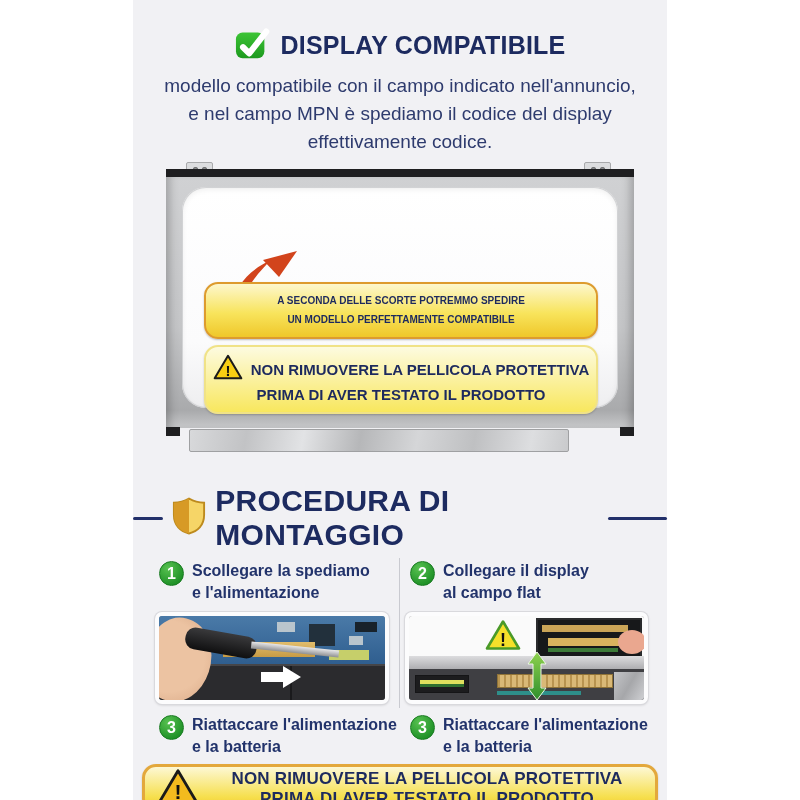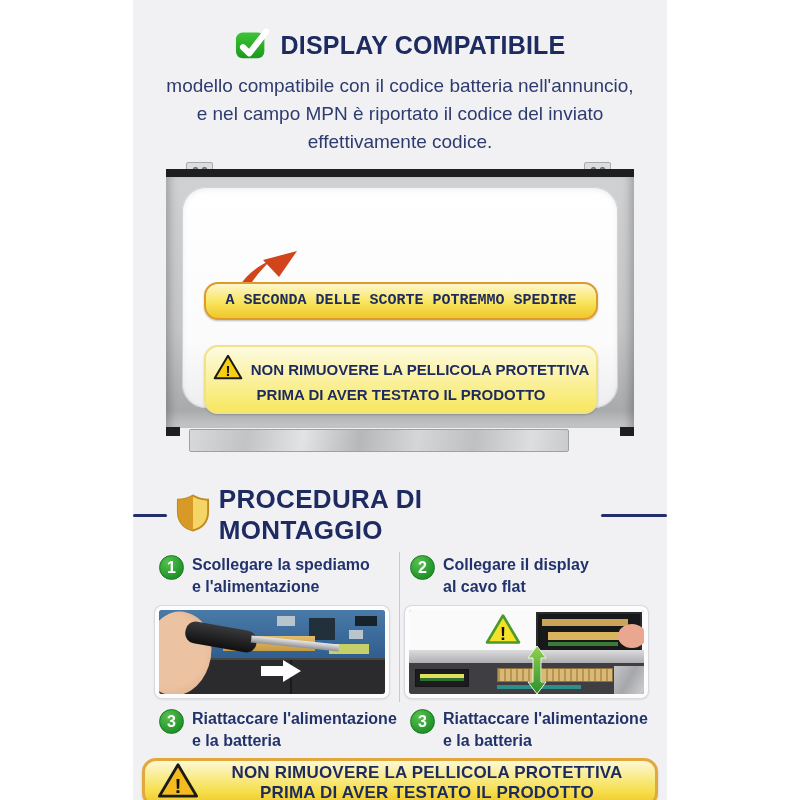--- a/index.html
+++ b/index.html
@@ -143,7 +143,7 @@
   </div>
 
   <div class="intro">
-    <div>modello compatibile con il codice batteria nell'annuncio,</div>
+    <div>modello compatibile con il campo indicato nell'annuncio,</div>
     <div>e nel campo MPN è riportato il codice del inviato</div>
     <div>effettivamente codice.</div>
   </div>

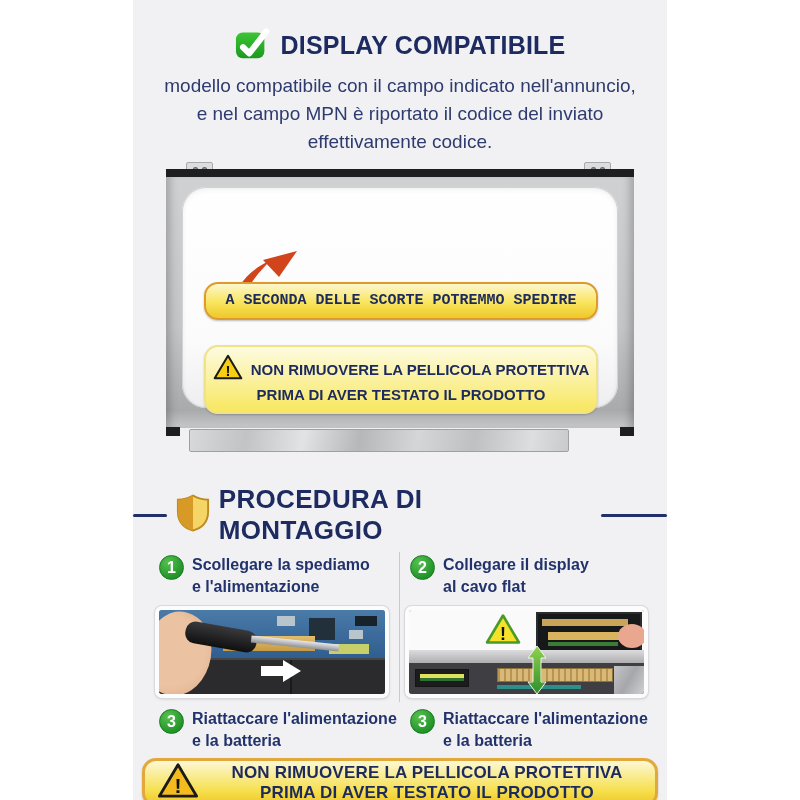--- a/index.html
+++ b/index.html
@@ -144,7 +144,7 @@
 
   <div class="intro">
     <div>modello compatibile con il campo indicato nell'annuncio,</div>
-    <div>e nel campo MPN è riportato il codice del inviato</div>
+    <div>e nel campo MPN è spediamo il codice del display</div>
     <div>effettivamente codice.</div>
   </div>
 

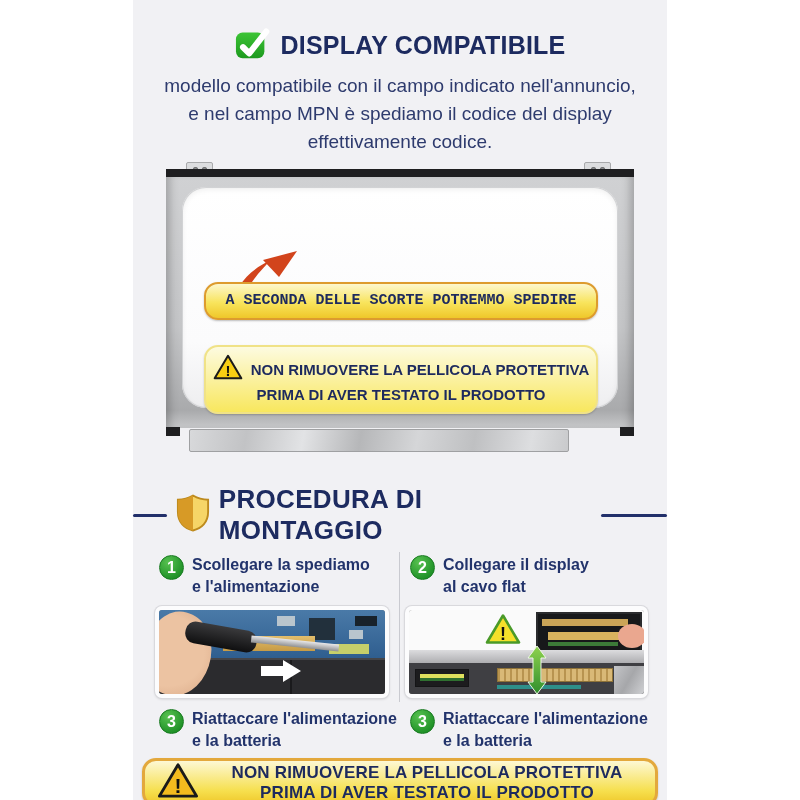--- a/index.html
+++ b/index.html
@@ -39,9 +39,9 @@
 
   .sticker { position:absolute; left:38px; width:394px; border-radius:14px; text-align:center;
              font-weight:bold; color:#1d2a5e; padding:7px 4px 8px; }
-  .sticker-1 { top:120px; font-size:15px; line-height:19px; border:2px solid #dd9b2e;
+  .sticker-1 { top:120px; font-size:10px; line-height:19px; border:2px solid #dd9b2e;
                background:linear-gradient(180deg,#fdf7cd 0%,#f8e45c 55%,#efc72a 100%);
-               box-shadow:0 1px 2px rgba(0,0,0,.25);font-family:Liberation Mono, monospace; }
+               box-shadow:0 1px 2px rgba(0,0,0,.25); }
   .sticker-2 { top:183px; font-size:15px; line-height:19px; border:2px solid #f0e287;
                background:linear-gradient(180deg,#fdfbe0 0%,#f8e75e 100%);
                box-shadow:0 1px 2px rgba(0,0,0,.2); }

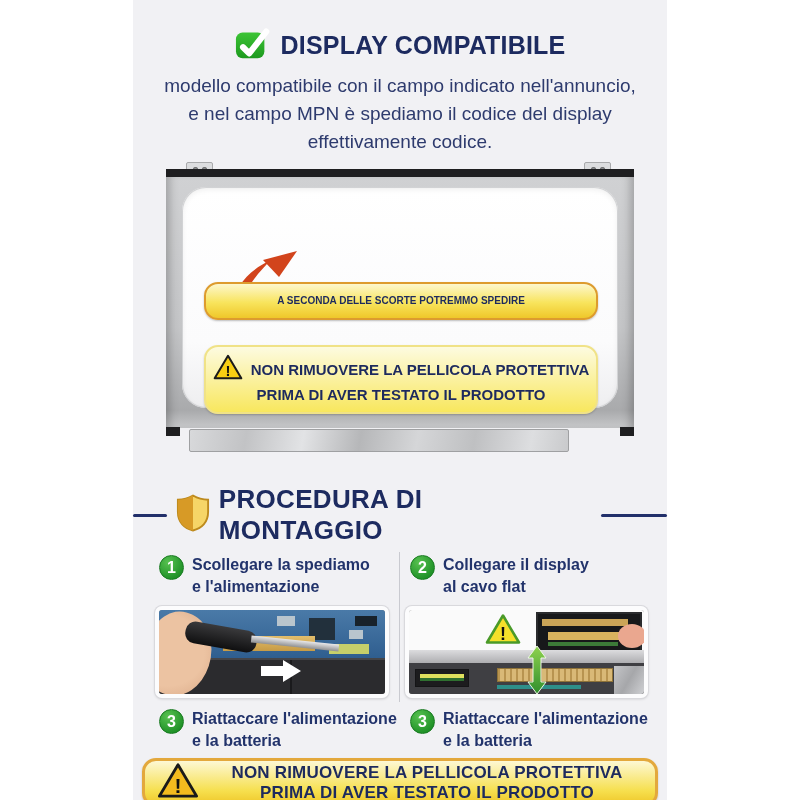--- a/index.html
+++ b/index.html
@@ -174,6 +174,7 @@
 
     <div class="sticker sticker-1">
       <div>A SECONDA DELLE SCORTE POTREMMO SPEDIRE</div>
+      <div>UN MODELLO PERFETTAMENTE COMPATIBILE</div>
     </div>
 
     <div class="sticker sticker-2">

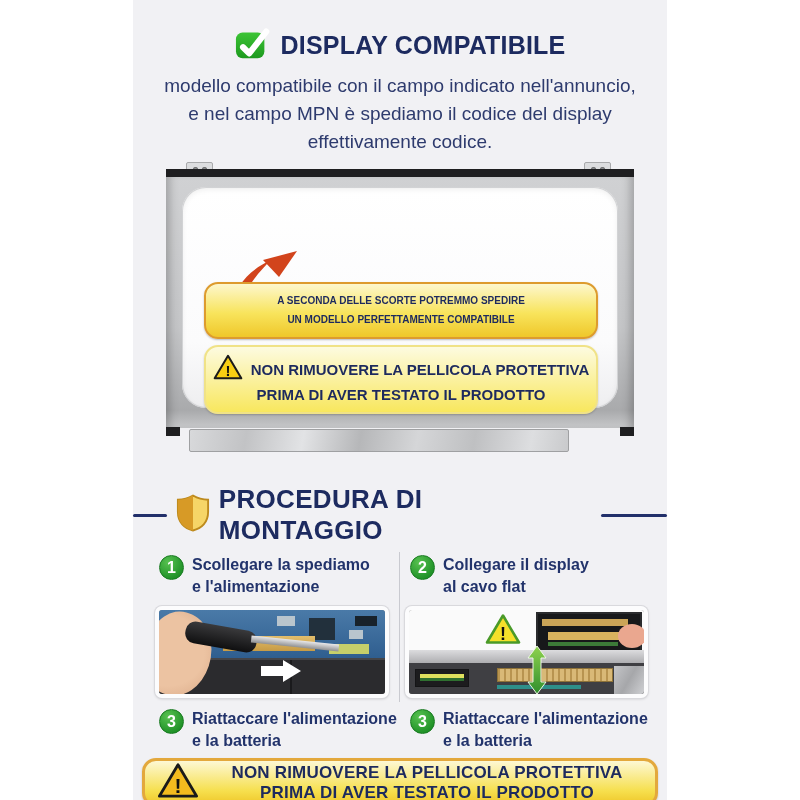--- a/index.html
+++ b/index.html
@@ -51,7 +51,7 @@
   .proc-header { margin-top:32px; display:flex; align-items:center; justify-content:center; gap:9px; }
   .h-line { height:3px; background:#22306a; border-radius:2px; }
   .h-line.left { width:34px; } .h-line.right { width:66px; }
-  .proc-title { font-size:26px; font-weight:bold; color:#1d2b60; letter-spacing:.3px; }
+  .proc-title { font-size:30px; font-weight:bold; color:#1d2b60; letter-spacing:.3px; }
 
   
   .steps { position:relative; margin-top:4px; display:grid; grid-template-columns:1fr 1fr; }

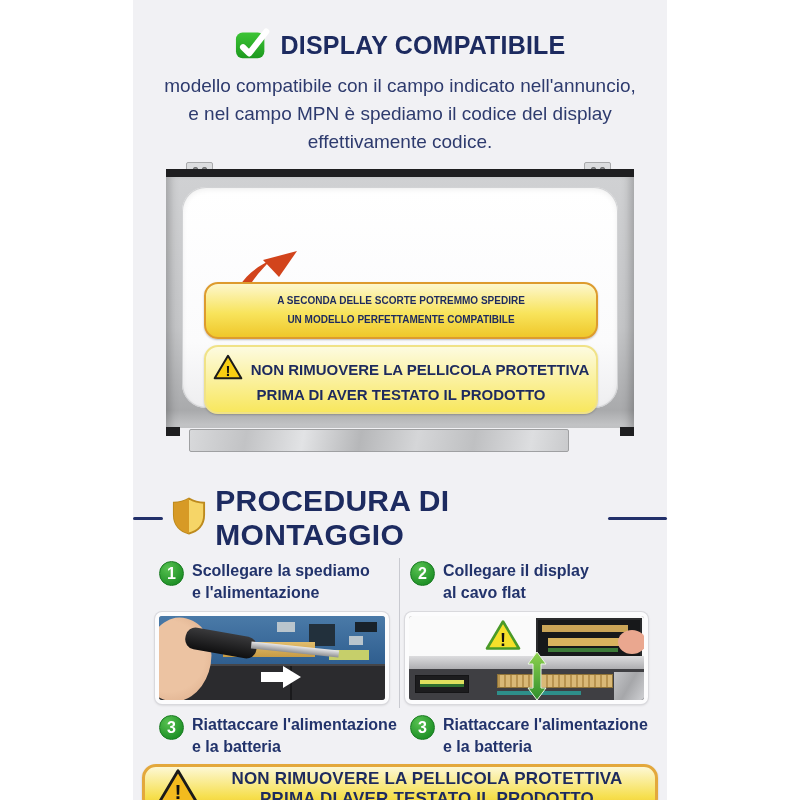--- a/index.html
+++ b/index.html
@@ -251,7 +251,7 @@
         <span class="badge">2</span>
         <span class="step-text">
           <span>Collegare il display</span><br>
-          <span>al cavo flat</span>
+          <span>al campo flat</span>
         </span>
       </div>
 

